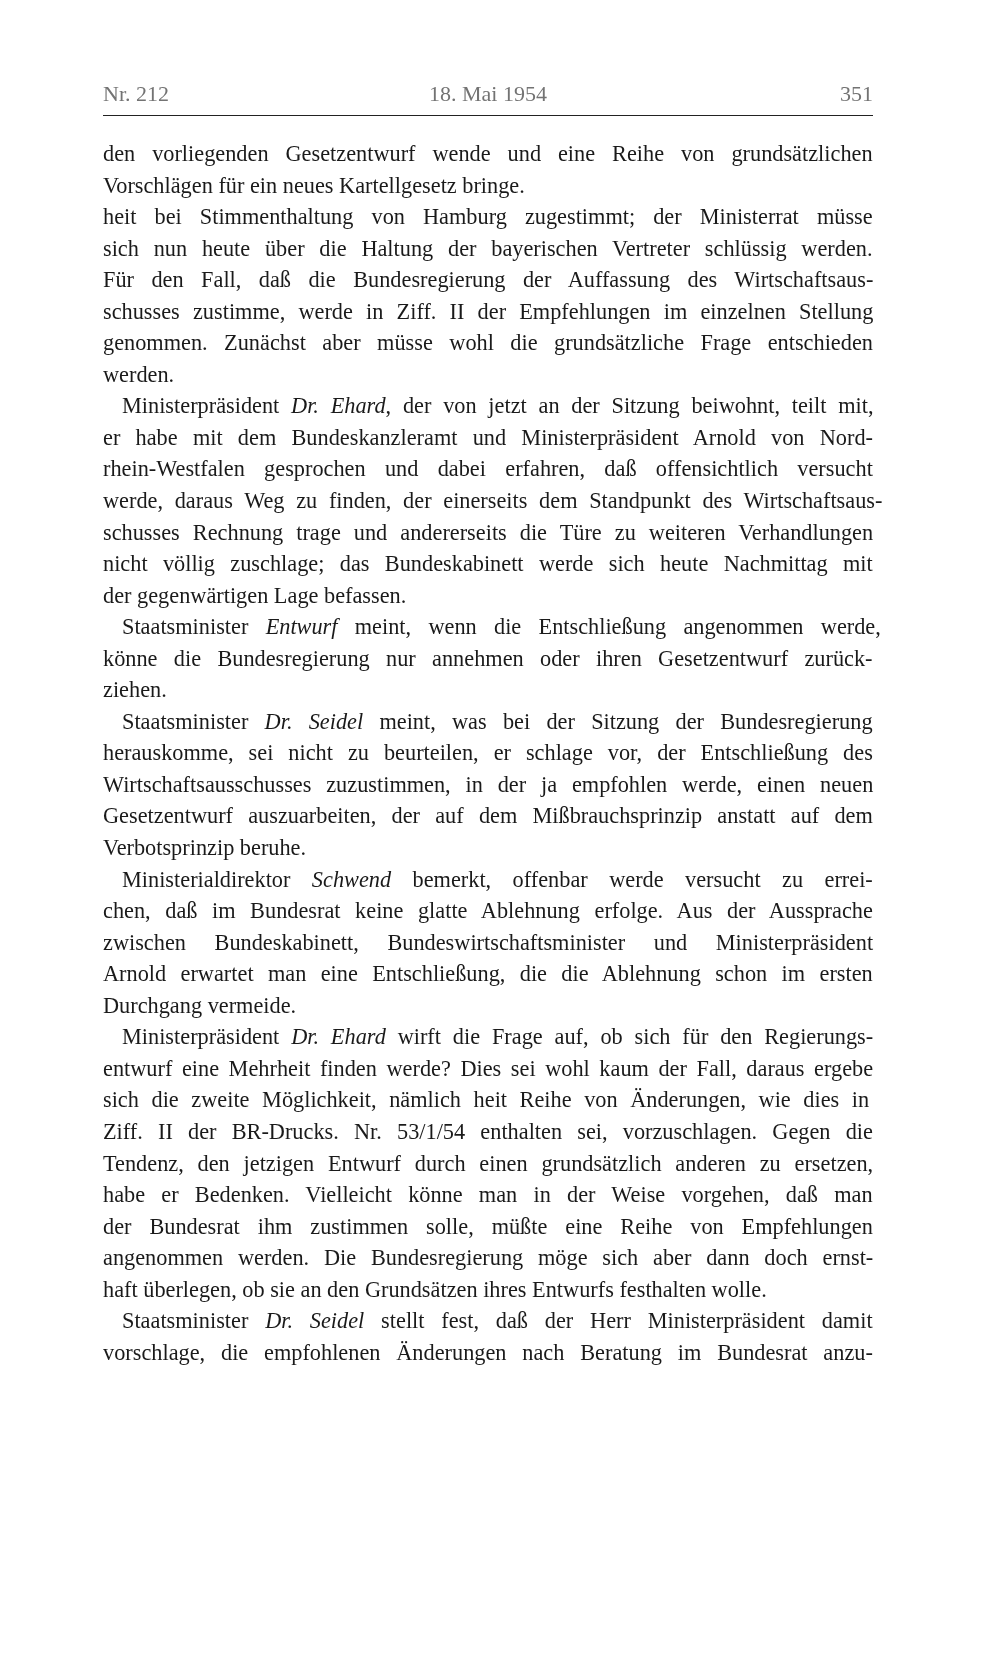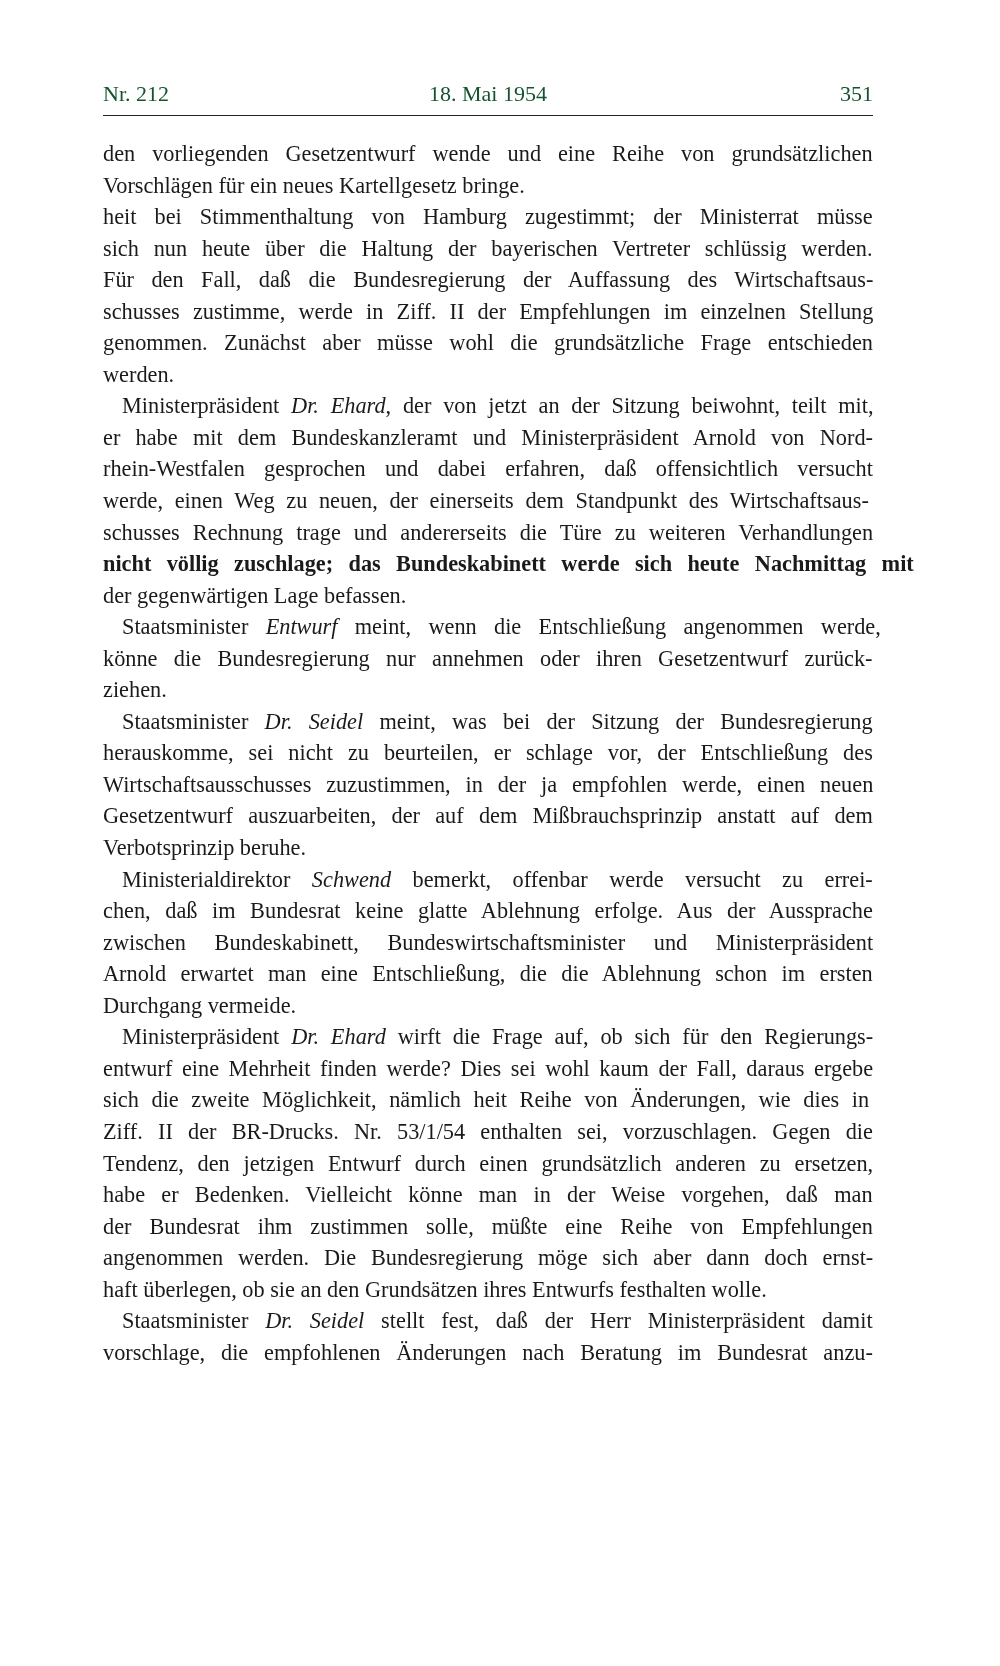--- a/index.html
+++ b/index.html
@@ -11,7 +11,7 @@
   }
   .running-head {
     position: absolute; left: 103px; top: 78px; width: 770px; height: 32px;
-    font-size: 22px; line-height: 32px; color: #14532d;
+    font-size: 22px; line-height: 32px; color: #737373;
   }
   .rh-left { position: absolute; left: 0; top: 0; }
   .rh-center { position: absolute; left: 0; right: 0; top: 0; text-align: center; }

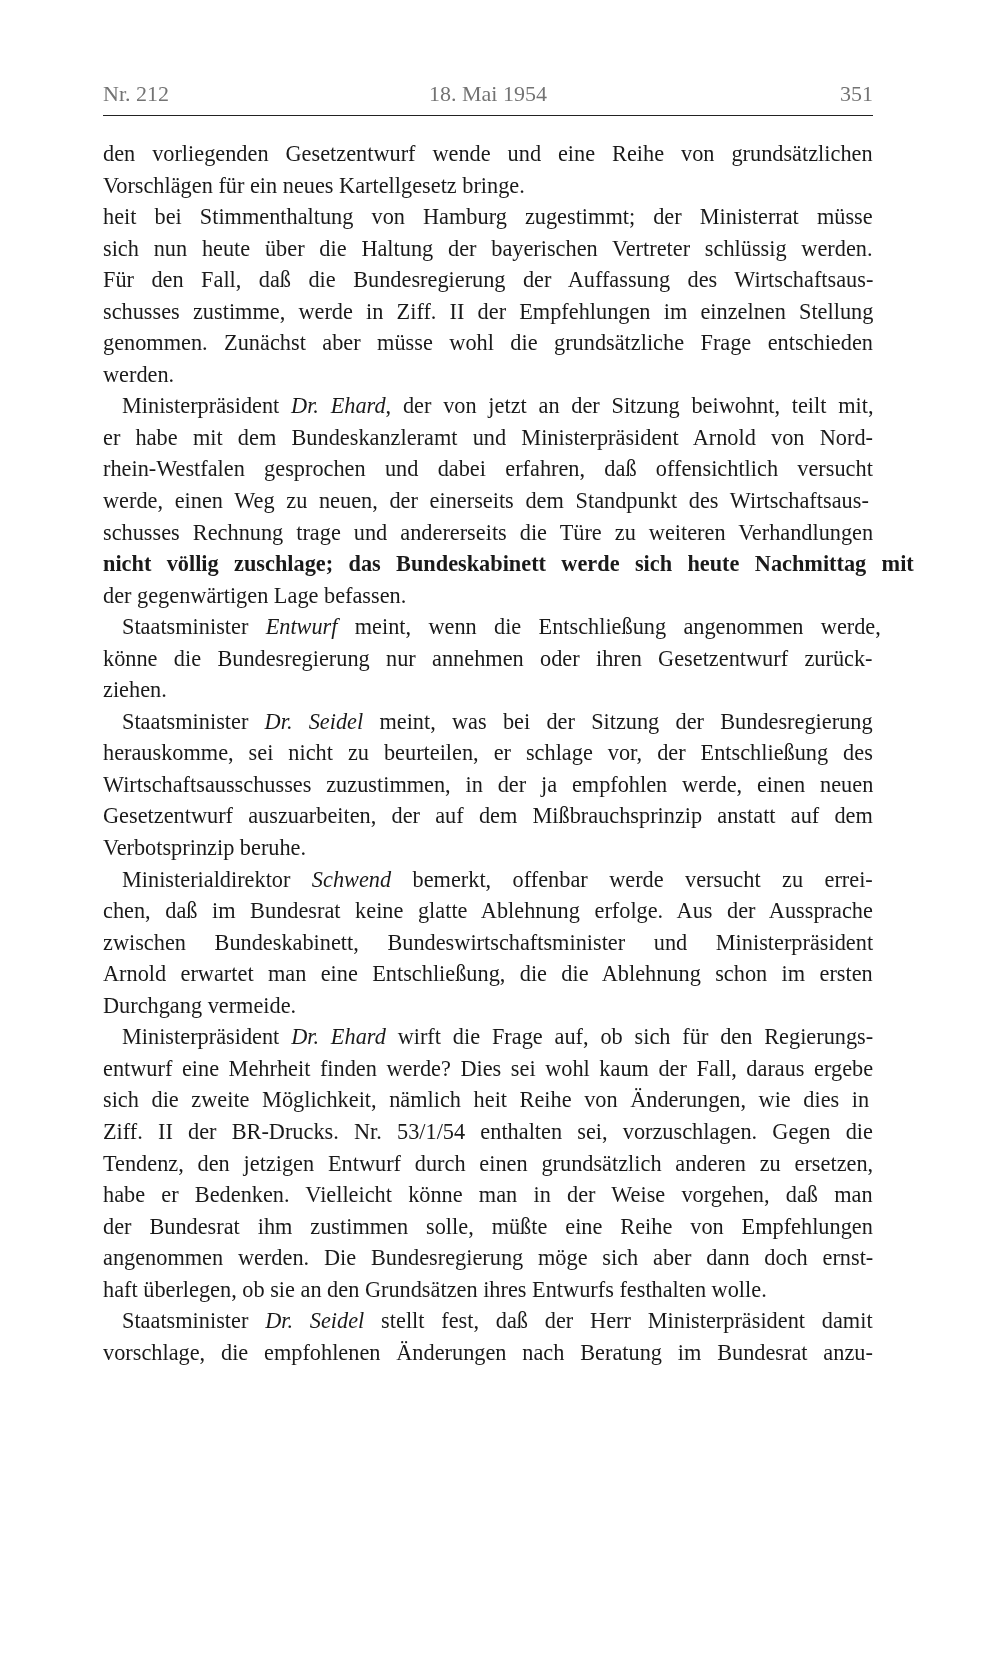--- a/index.html
+++ b/index.html
@@ -59,7 +59,7 @@
         <span class="line" style="padding-left: 19px; display: block; text-align-last: left; word-spacing: 6.18182px;"><span>Ministerpräsident </span><em>Dr. Ehard</em><span>, der von jetzt an der Sitzung beiwohnt, teilt mit,</span></span>
         <span class="line" style="display: block; text-align-last: left; word-spacing: 9.66667px;">er habe mit dem Bundeskanzleramt und Ministerpräsident Arnold von Nord-</span>
         <span class="line" style="display: block; text-align-last: left; word-spacing: 13.7143px;">rhein-Westfalen gesprochen und dabei erfahren, daß offensichtlich versucht</span>
-        <span class="line" style="display: block; text-align-last: left; word-spacing: 6.1px;">werde, einen Weg zu neuen, der einerseits dem Standpunkt des Wirtschaftsaus-</span>
+        <span class="line" style="display: block; text-align-last: left; word-spacing: 6.1px;">werde, daraus Weg zu finden, der einerseits dem Standpunkt des Wirtschaftsaus-</span>
         <span class="line" style="display: block; text-align-last: left; word-spacing: 7.44444px;">schusses Rechnung trage und andererseits die Türe zu weiteren Verhandlungen</span>
         <span class="line" style="display: block; text-align-last: left; word-spacing: 9.77778px; font-weight: bold;">nicht völlig zuschlage; das Bundeskabinett werde sich heute Nachmittag mit</span>
         <span class="line last" style="display: block; text-align-last: left; width: auto;">der gegenwärtigen Lage befassen.</span>

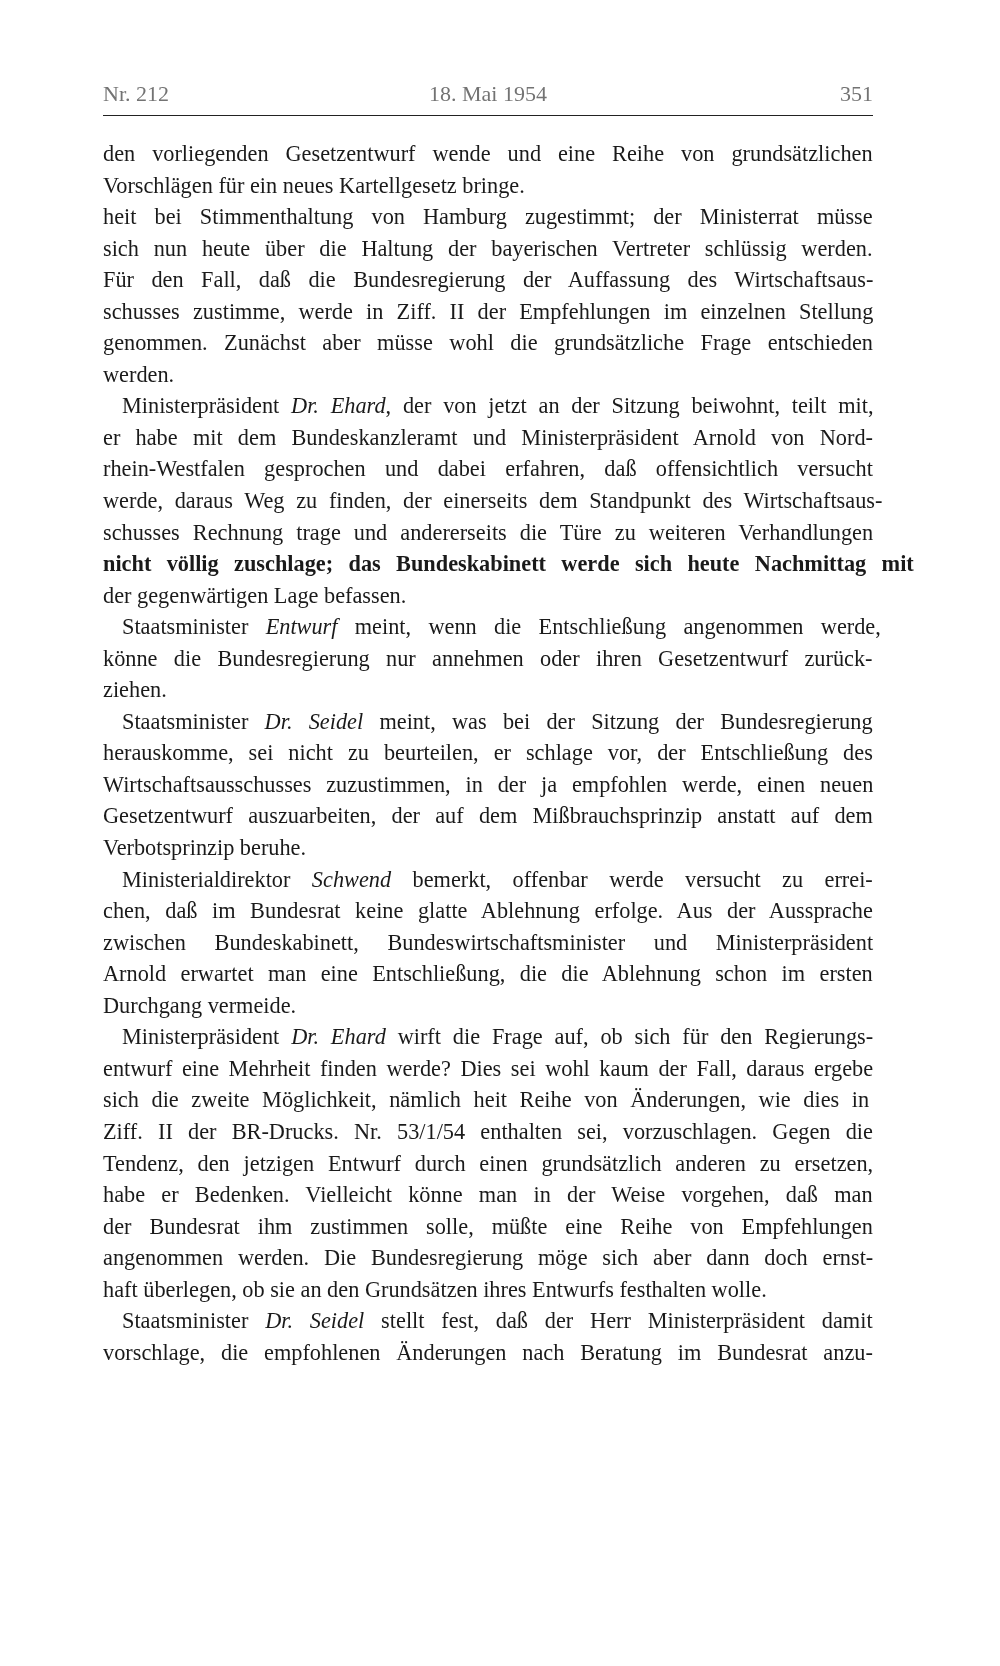--- a/index.html
+++ b/index.html
@@ -61,7 +61,7 @@
         <span class="line" style="display: block; text-align-last: left; word-spacing: 13.7143px;">rhein-Westfalen gesprochen und dabei erfahren, daß offensichtlich versucht</span>
         <span class="line" style="display: block; text-align-last: left; word-spacing: 6.1px;">werde, daraus Weg zu finden, der einerseits dem Standpunkt des Wirtschaftsaus-</span>
         <span class="line" style="display: block; text-align-last: left; word-spacing: 7.44444px;">schusses Rechnung trage und andererseits die Türe zu weiteren Verhandlungen</span>
-        <span class="line" style="display: block; text-align-last: left; word-spacing: 9.77778px; font-weight: bold;">nicht völlig zuschlage; das Bundeskabinett werde sich heute Nachmittag mit</span>
+        <span class="line" style="display: block; text-align-last: left; word-spacing: 9.77778px;">nicht völlig zuschlage; das Bundeskabinett werde sich heute Nachmittag mit</span>
         <span class="line last" style="display: block; text-align-last: left; width: auto;">der gegenwärtigen Lage befassen.</span>
       </div>
       <div class="para">

